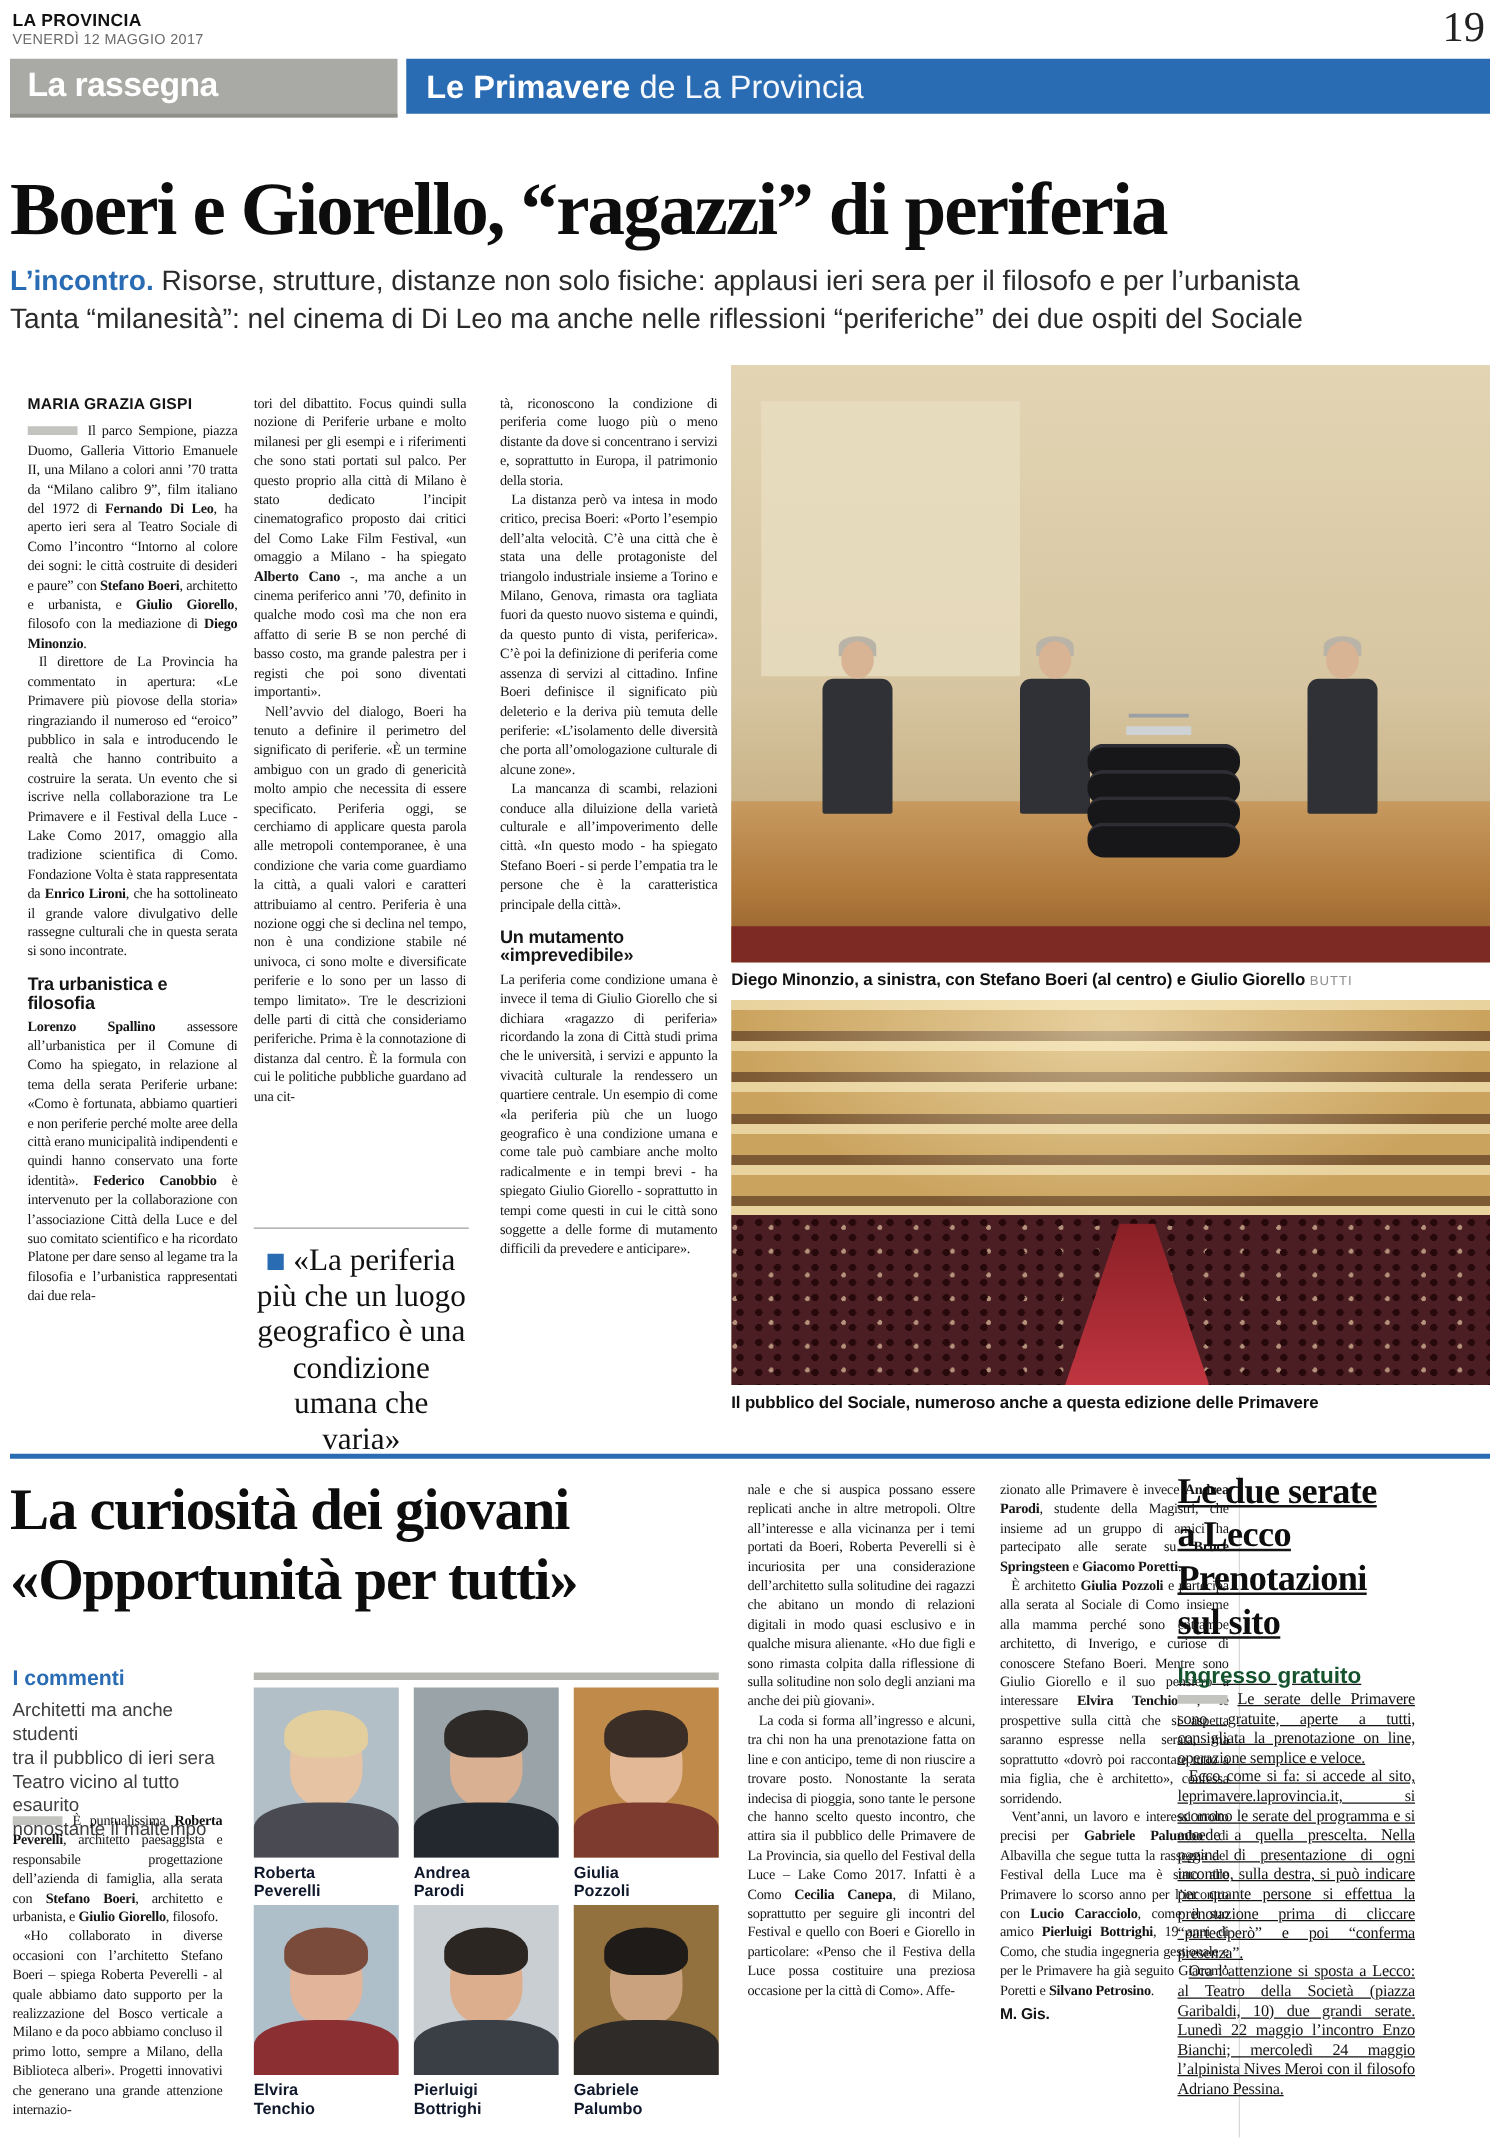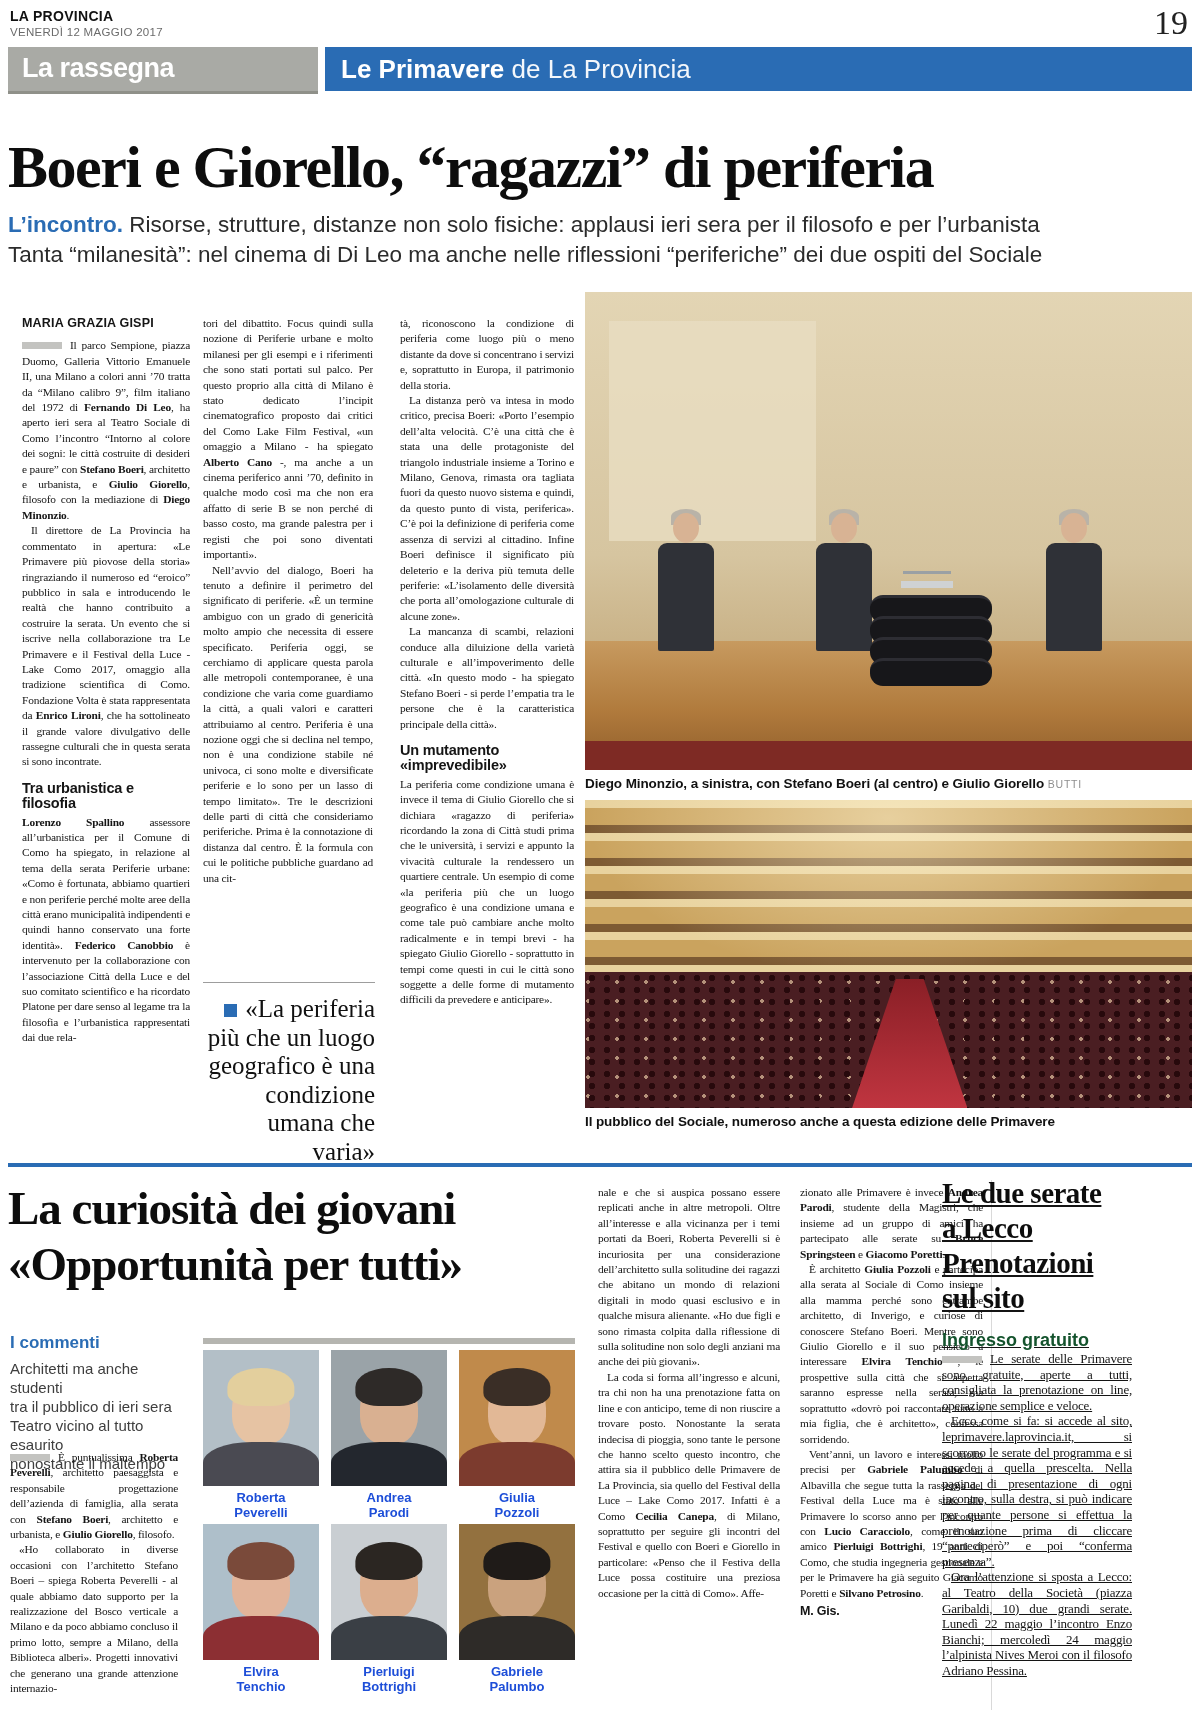--- a/index.html
+++ b/index.html
@@ -49,7 +49,7 @@
 
   
   .pullquote{position:absolute;left:203px;top:982px;width:172px;border-top:1px solid #9d9d9d;
-             padding-top:12px;font-size:25px;line-height:28.5px;color:#111;text-align:right;}
+             padding-top:12px;font-size:25px;line-height:28.5px;color:#111;text-align:center;}
   .pq-bullet{display:inline-block;width:13px;height:13px;background:#2a6cb4;margin-right:8px;}
 
   

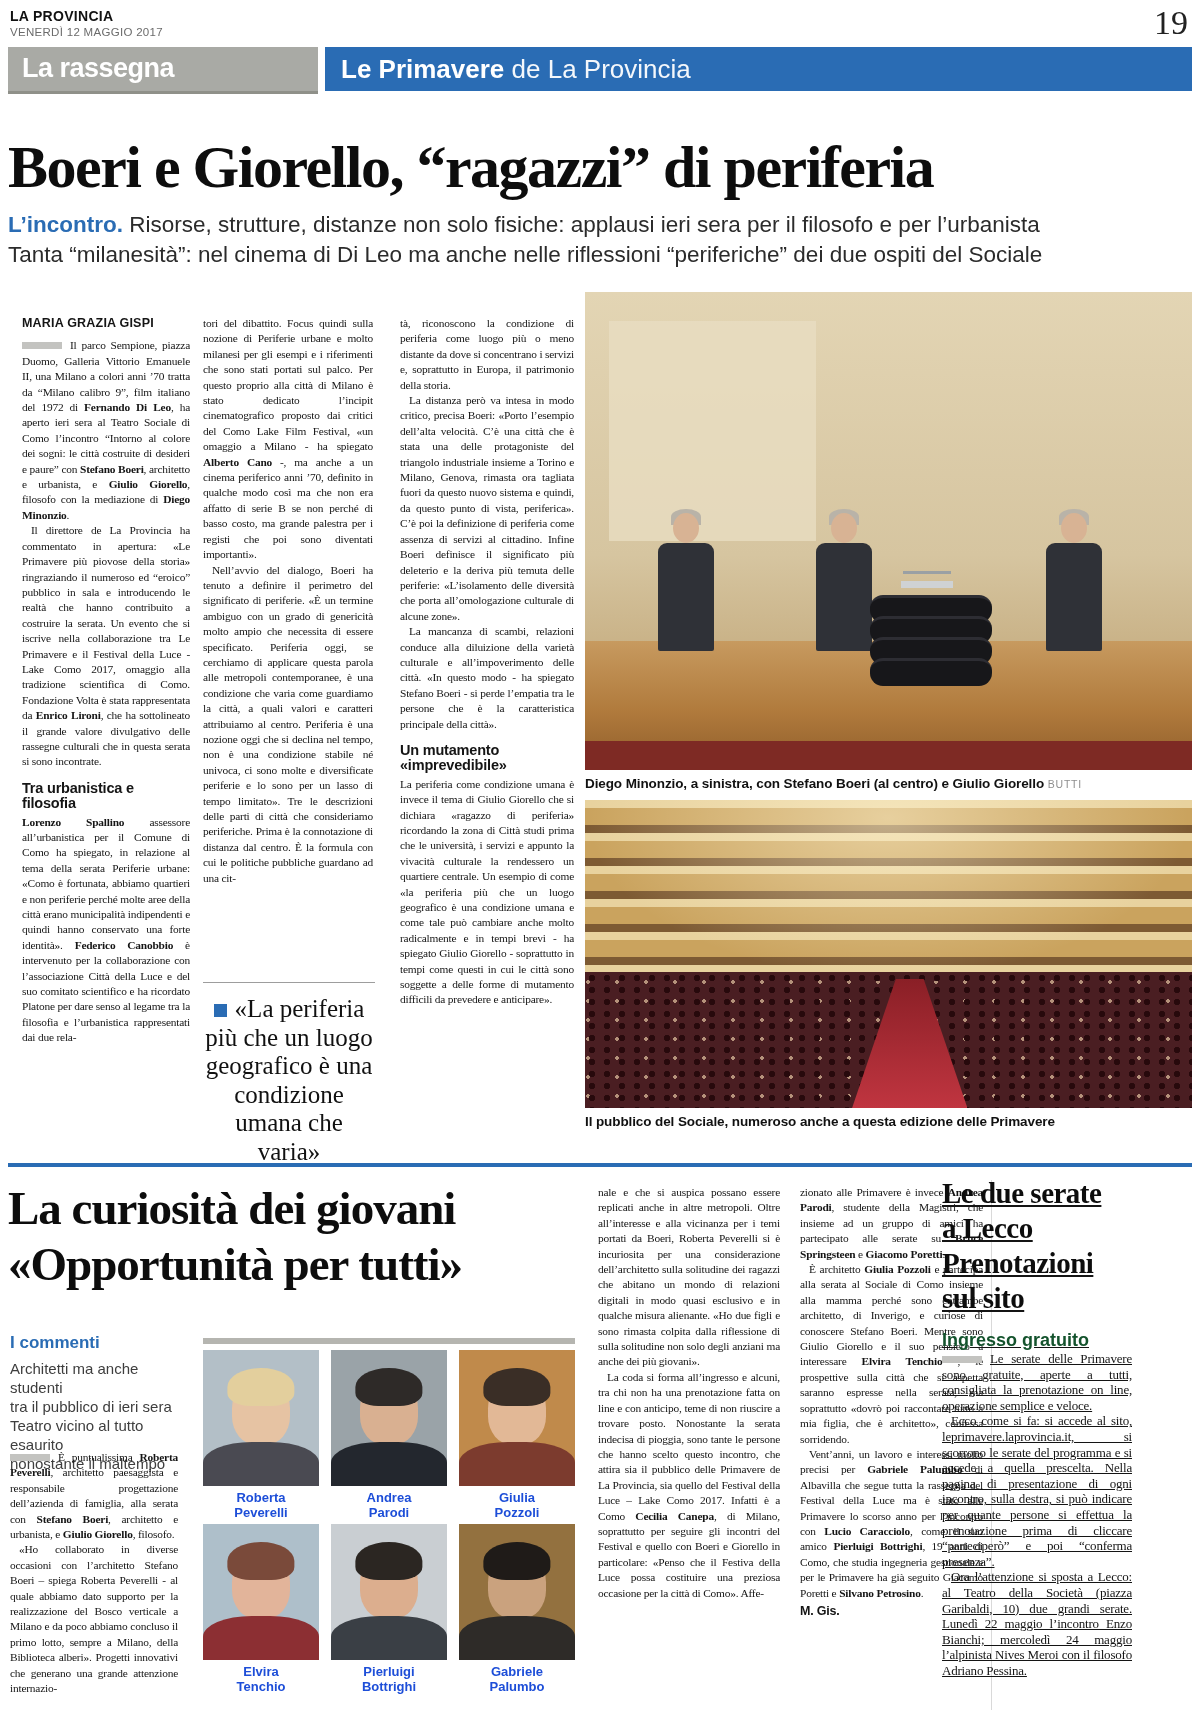--- a/index.html
+++ b/index.html
@@ -105,7 +105,7 @@
   .ph-hair{position:absolute;left:50%;top:13%;width:58%;height:28%;transform:translateX(-50%);
           background:var(--hair,#2e2a28);border-radius:50% 50% 34% 34%;}
   .person-name{font-family:"Liberation Sans",sans-serif;font-weight:bold;font-size:13px;
-          line-height:15px;color:#1d4ed8;text-align:center;}
+          line-height:15px;color:#0f172a;}
   .botcol{position:absolute;top:1185px;height:538px;overflow:hidden;text-align:justify;
           font-size:11.4px;line-height:15.4px;letter-spacing:-.2px;}
   #colA{left:598px;width:182px;}

